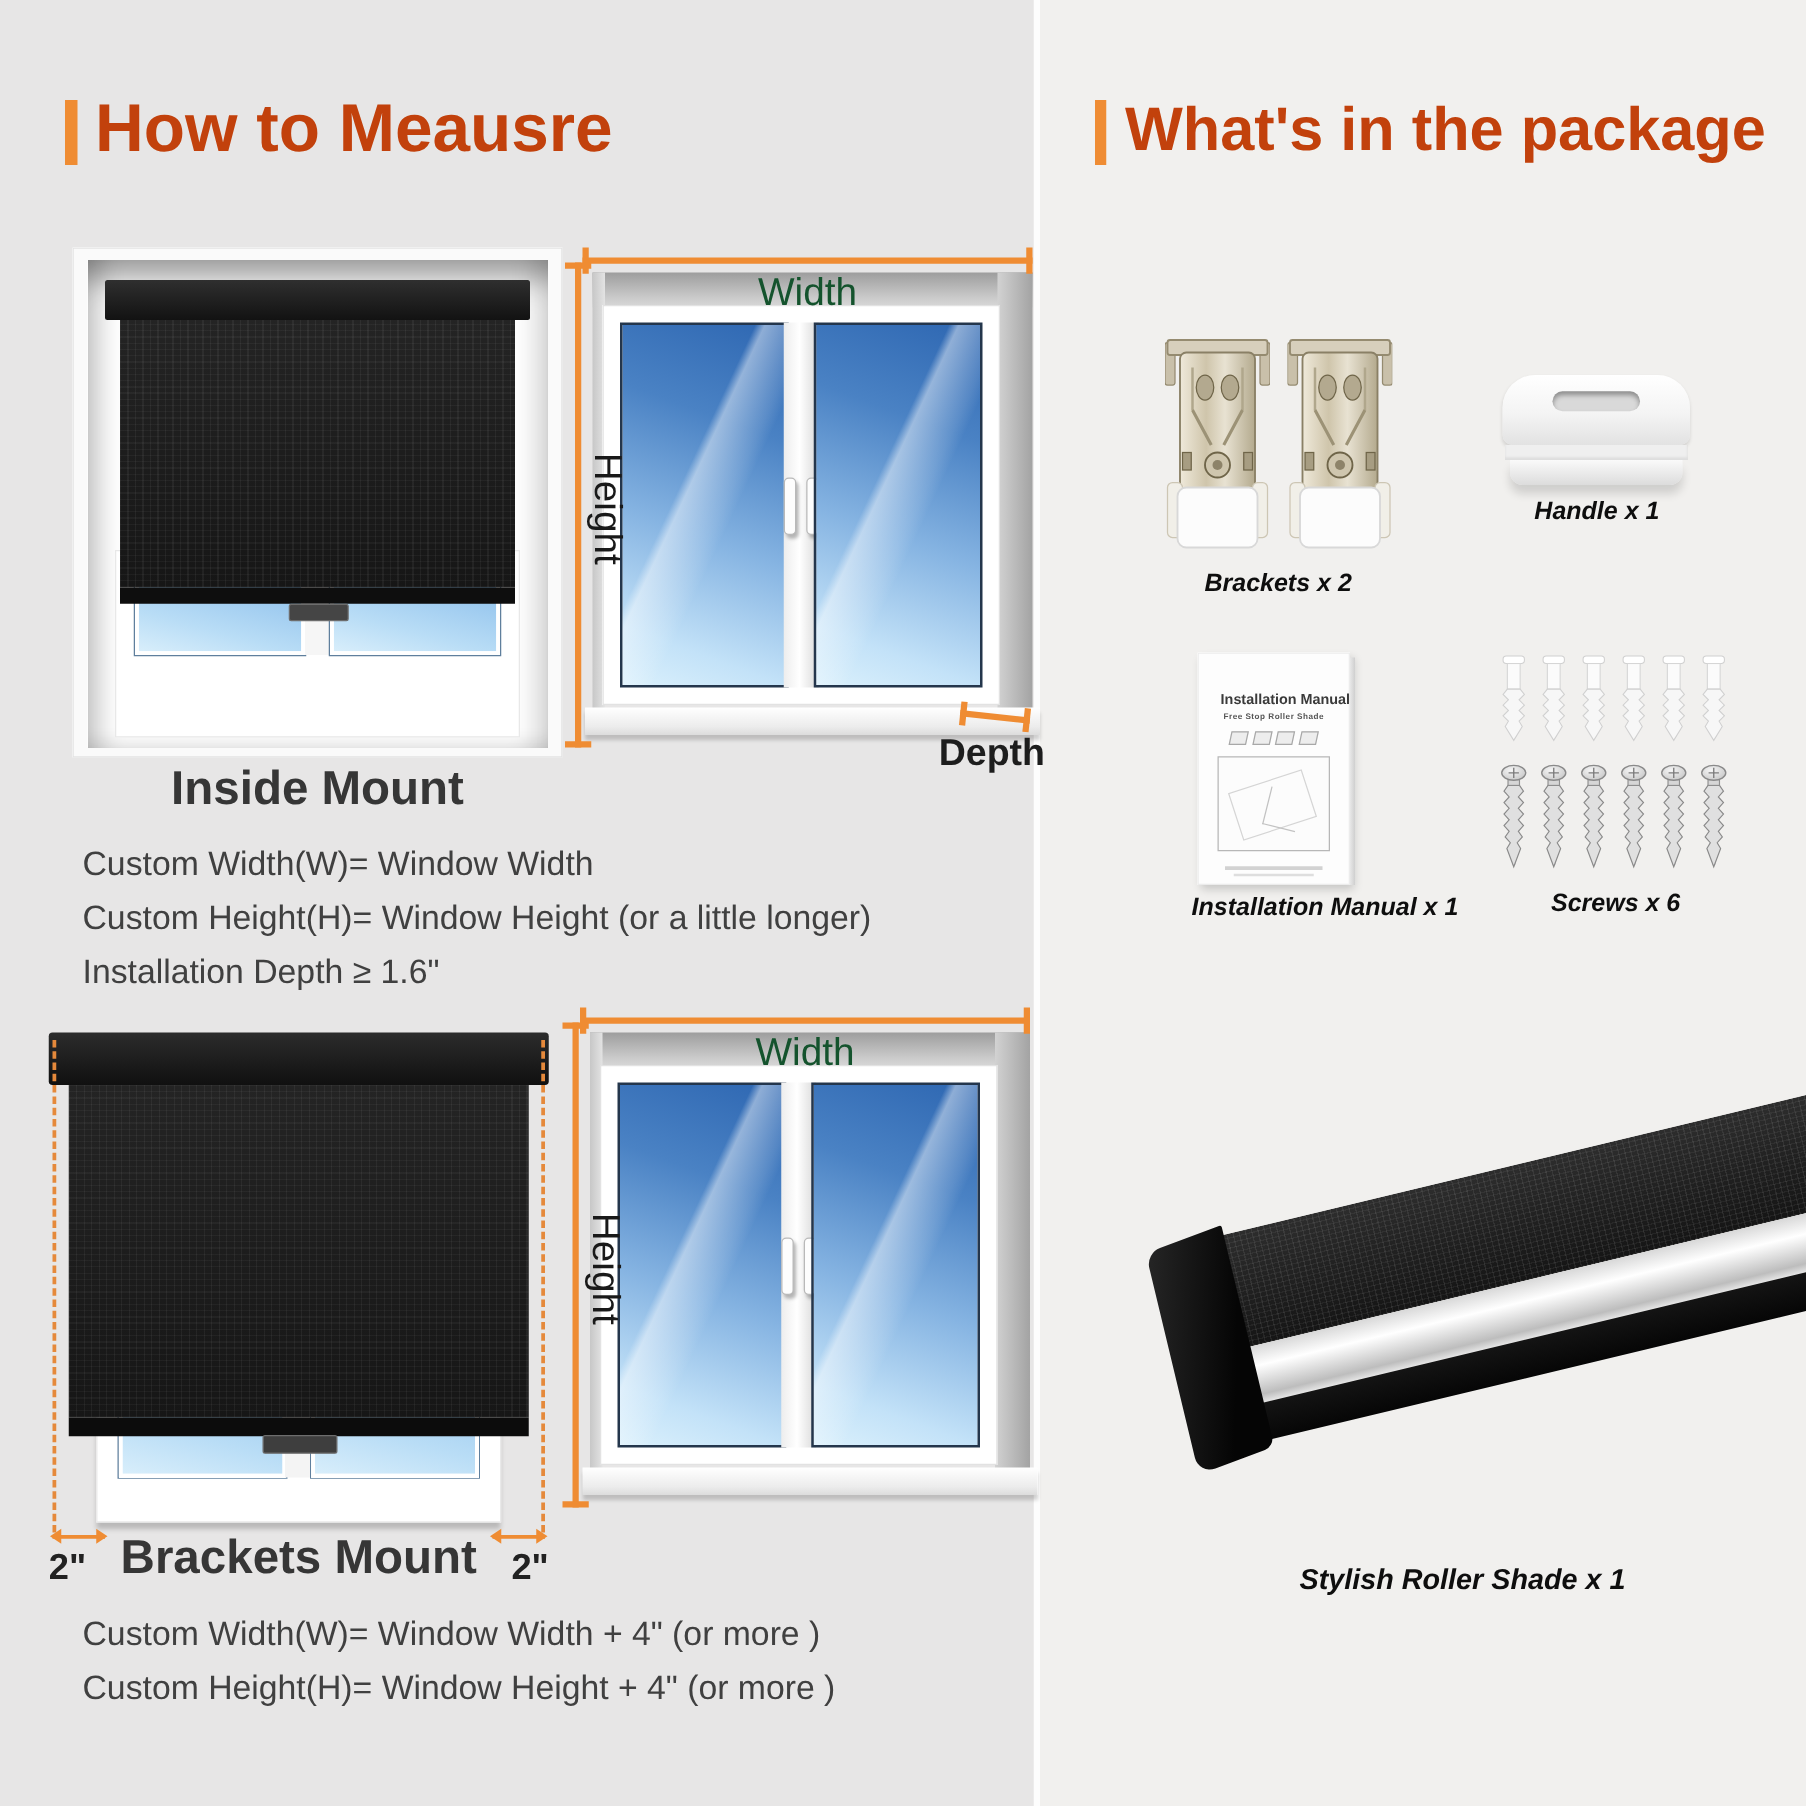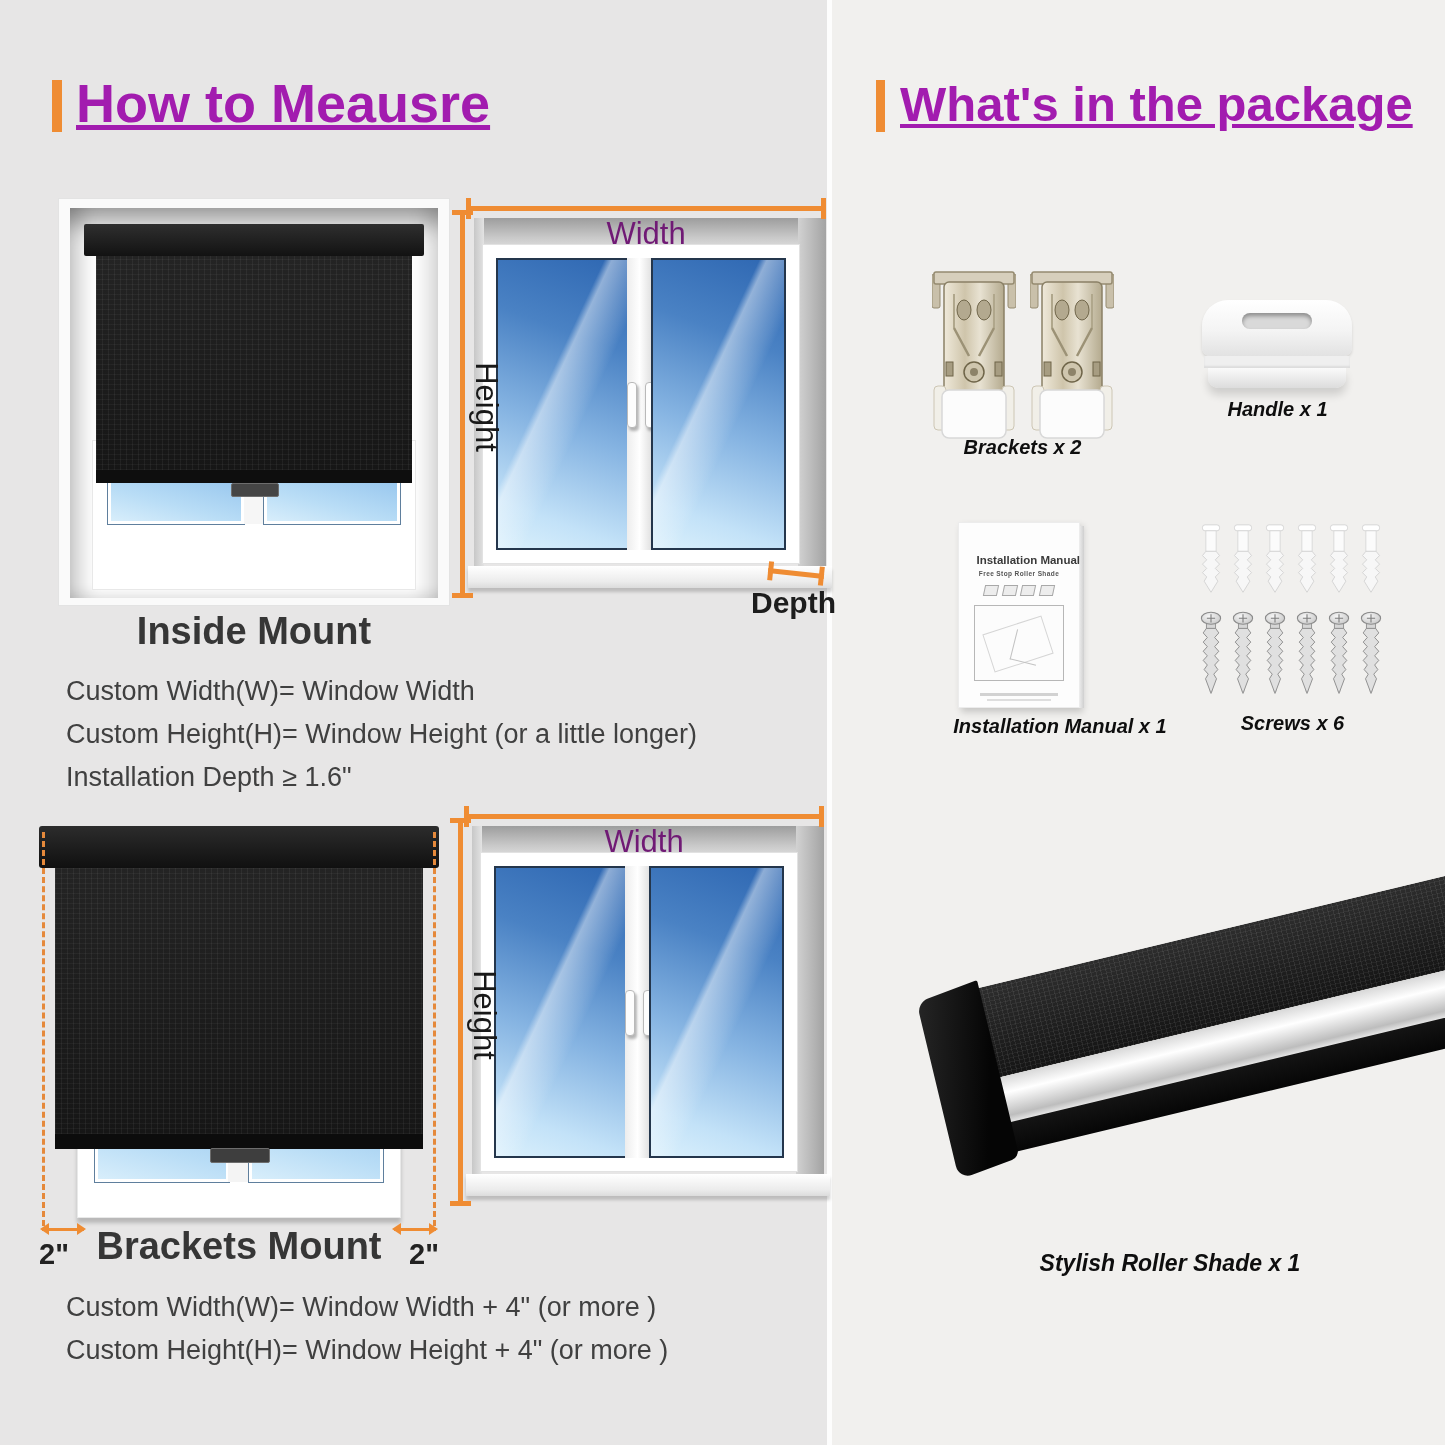--- a/index.html
+++ b/index.html
@@ -16,7 +16,7 @@
 
   
   .accent-bar{width:10px;background:#ef8c33;}
-  .sec-title{font-weight:bold;color:#a21caf;letter-spacing:0px;white-space:nowrap;text-decoration:underline;}
+  .sec-title{font-weight:bold;color:#c2410c;letter-spacing:0px;white-space:nowrap;}
 
   
   .mount-heading{font-size:38px;font-weight:bold;color:#363636;text-align:center;white-space:nowrap;}

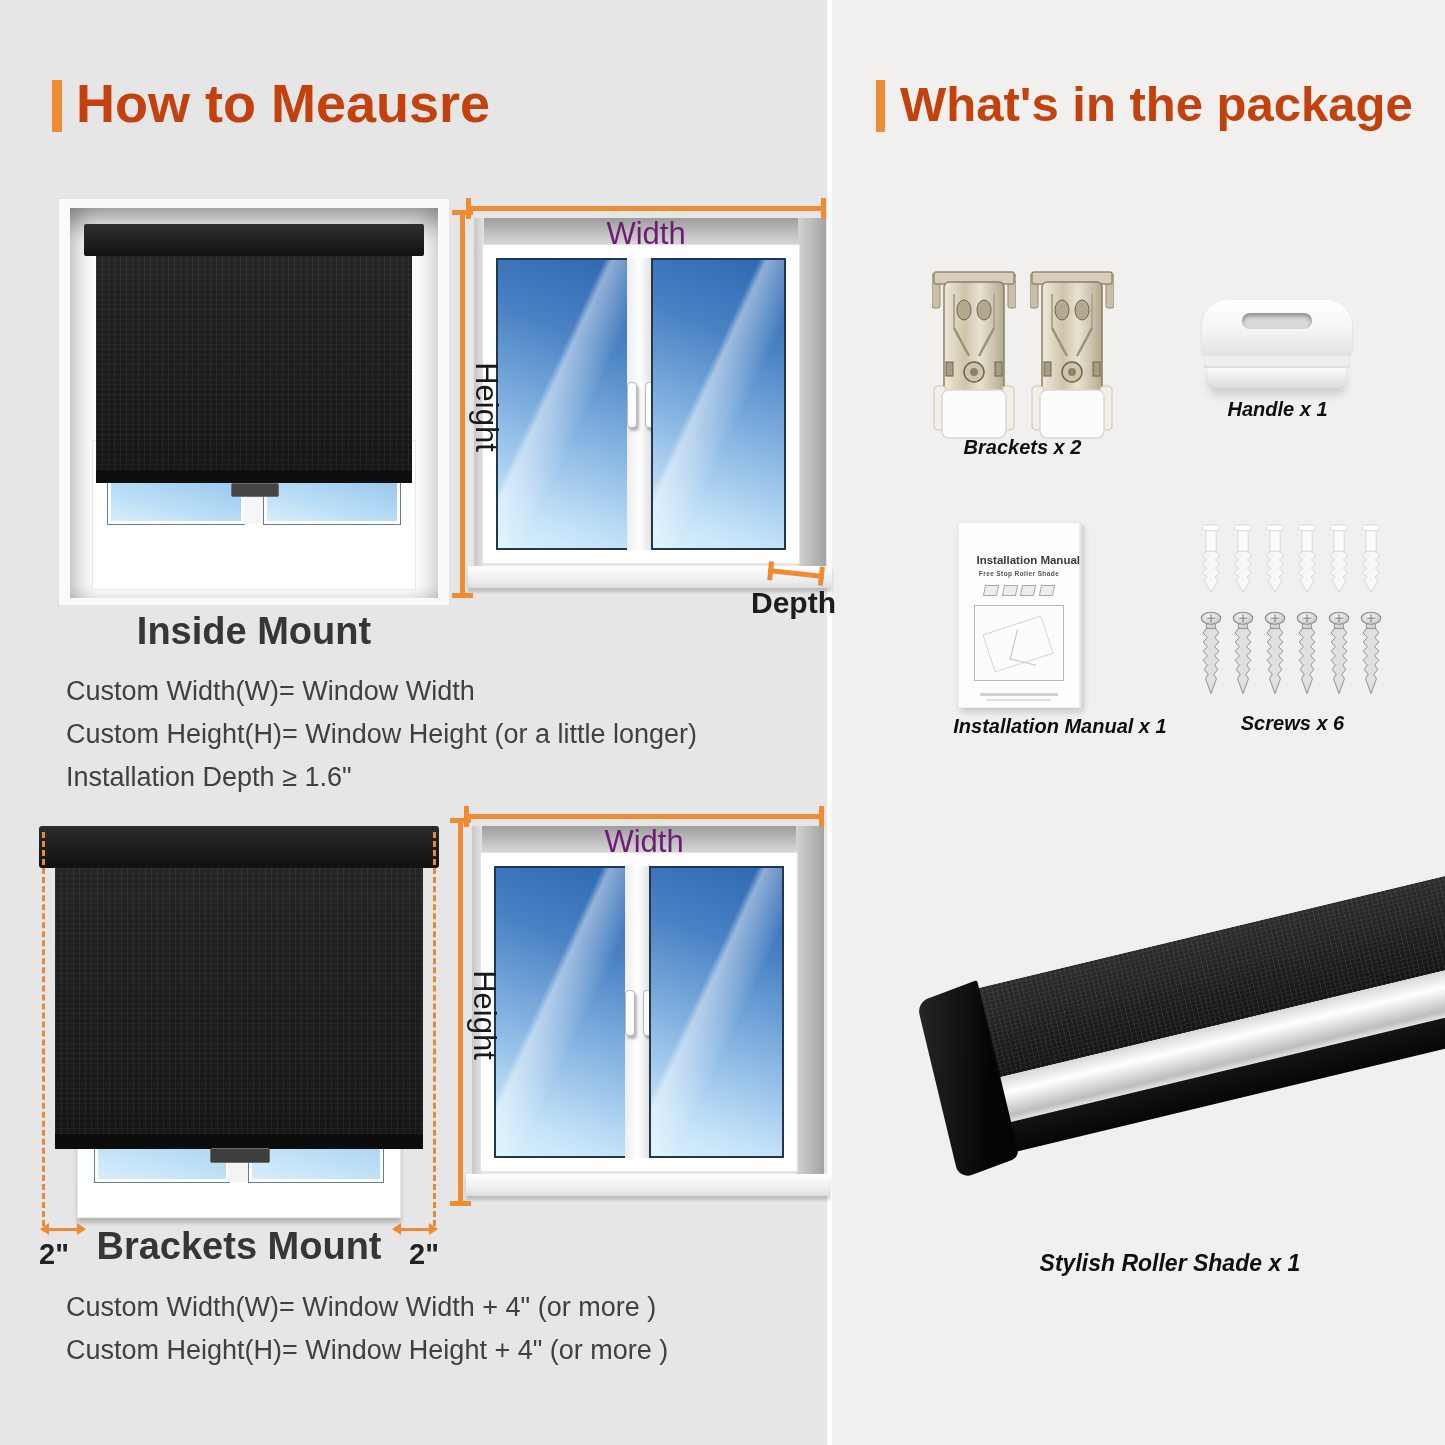--- a/index.html
+++ b/index.html
@@ -53,7 +53,7 @@
   .mz-w::before,.mz-w::after{content:'';position:absolute;top:-8px;width:5px;height:21px;background:#ef8c33;}
   .mz-w::before{left:0;}.mz-w::after{right:0;}
   .lbl-width{position:absolute;top:18px;left:0;width:100%;text-align:center;
-     font-size:31px;color:#701a75;}
+     font-size:31px;color:#14532d;}
   .mz-h{position:absolute;left:8px;top:12px;bottom:18px;width:5px;background:#ef8c33;}
   .mz-h::before,.mz-h::after{content:'';position:absolute;left:-8px;width:21px;height:5px;background:#ef8c33;}
   .mz-h::before{top:0;}.mz-h::after{bottom:0;}

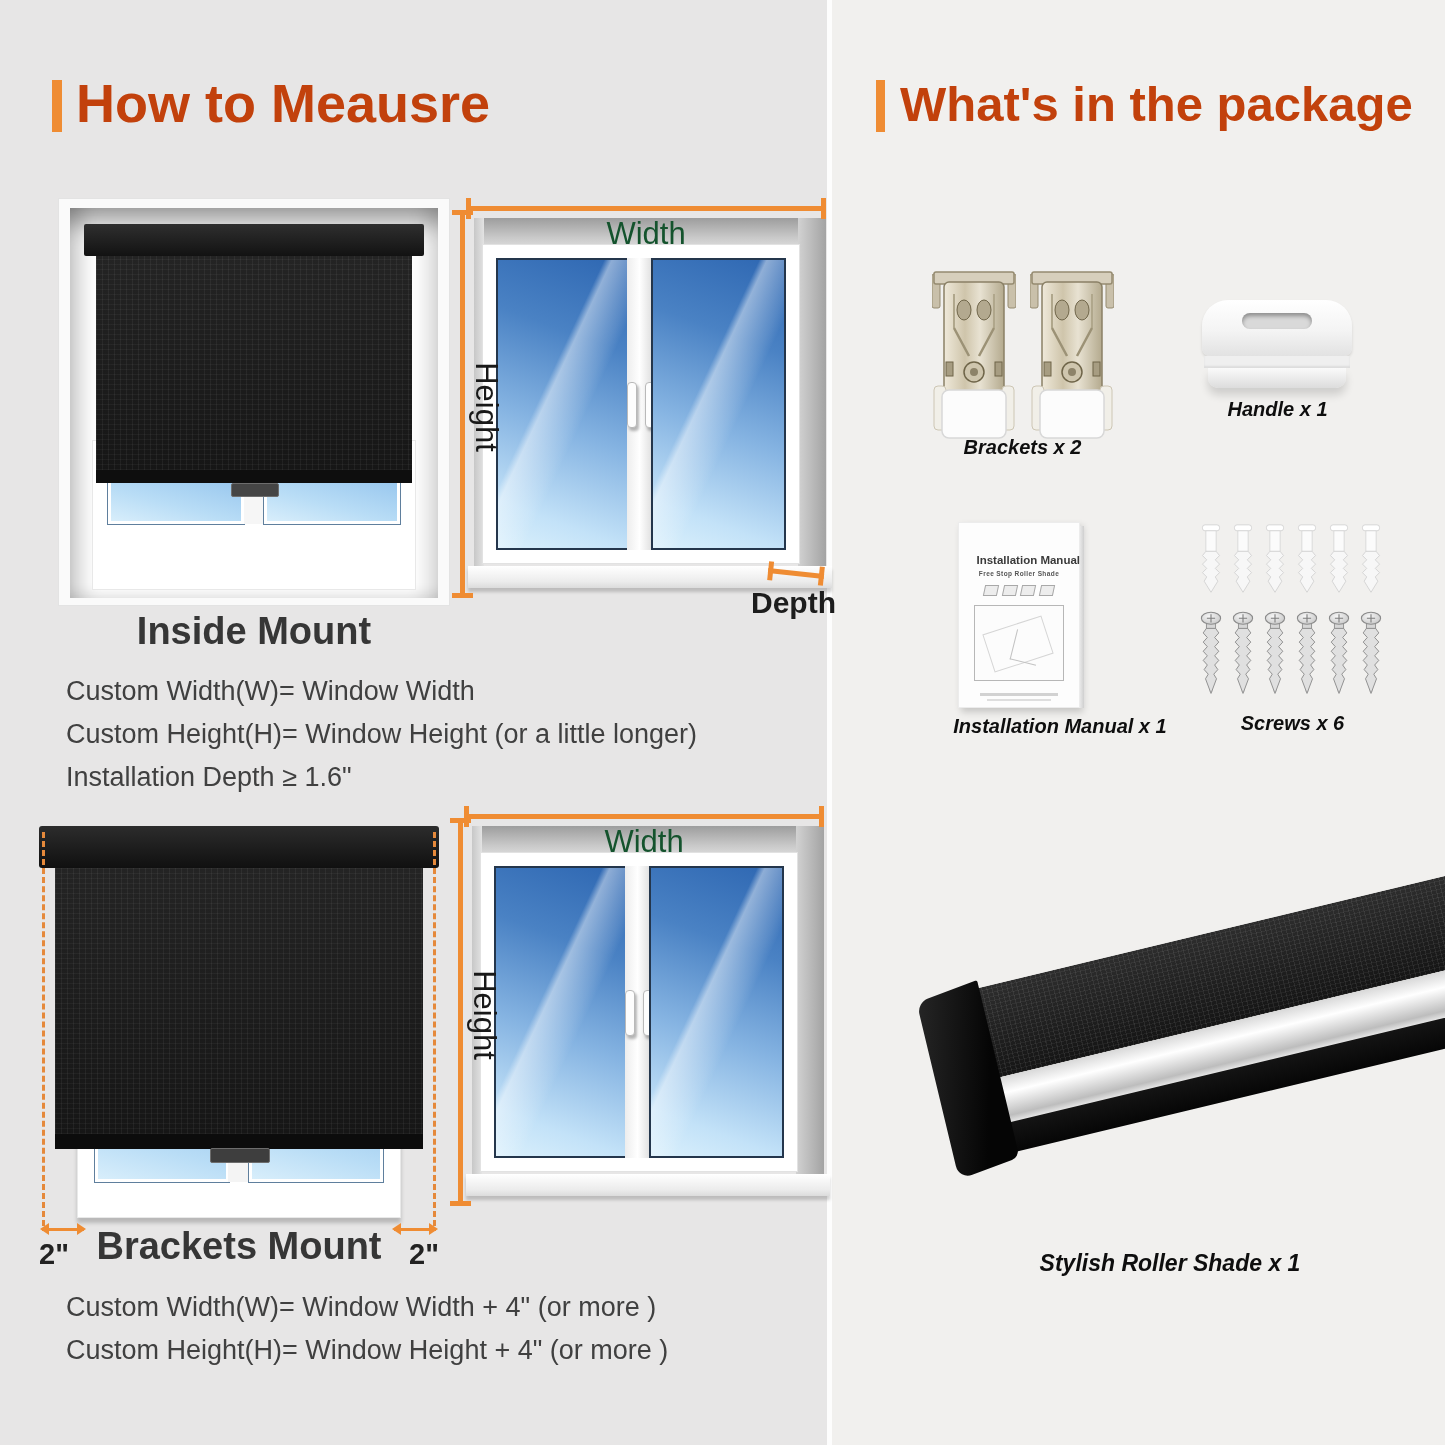--- a/index.html
+++ b/index.html
@@ -299,7 +299,7 @@
   <use href="#bracket" x="0" y="0" width="84" height="172"></use>
   <use href="#bracket" x="98" y="0" width="84" height="172"></use>
 </svg>
-<div class="abs item-label" style="left:900px;top:436px;width:245px;">Brackets x 2</div>
+<div class="abs item-label" style="left:900px;top:456px;width:245px;">Brackets x 2</div>
 
 <div class="abs handle">
   <div class="handle-top">

